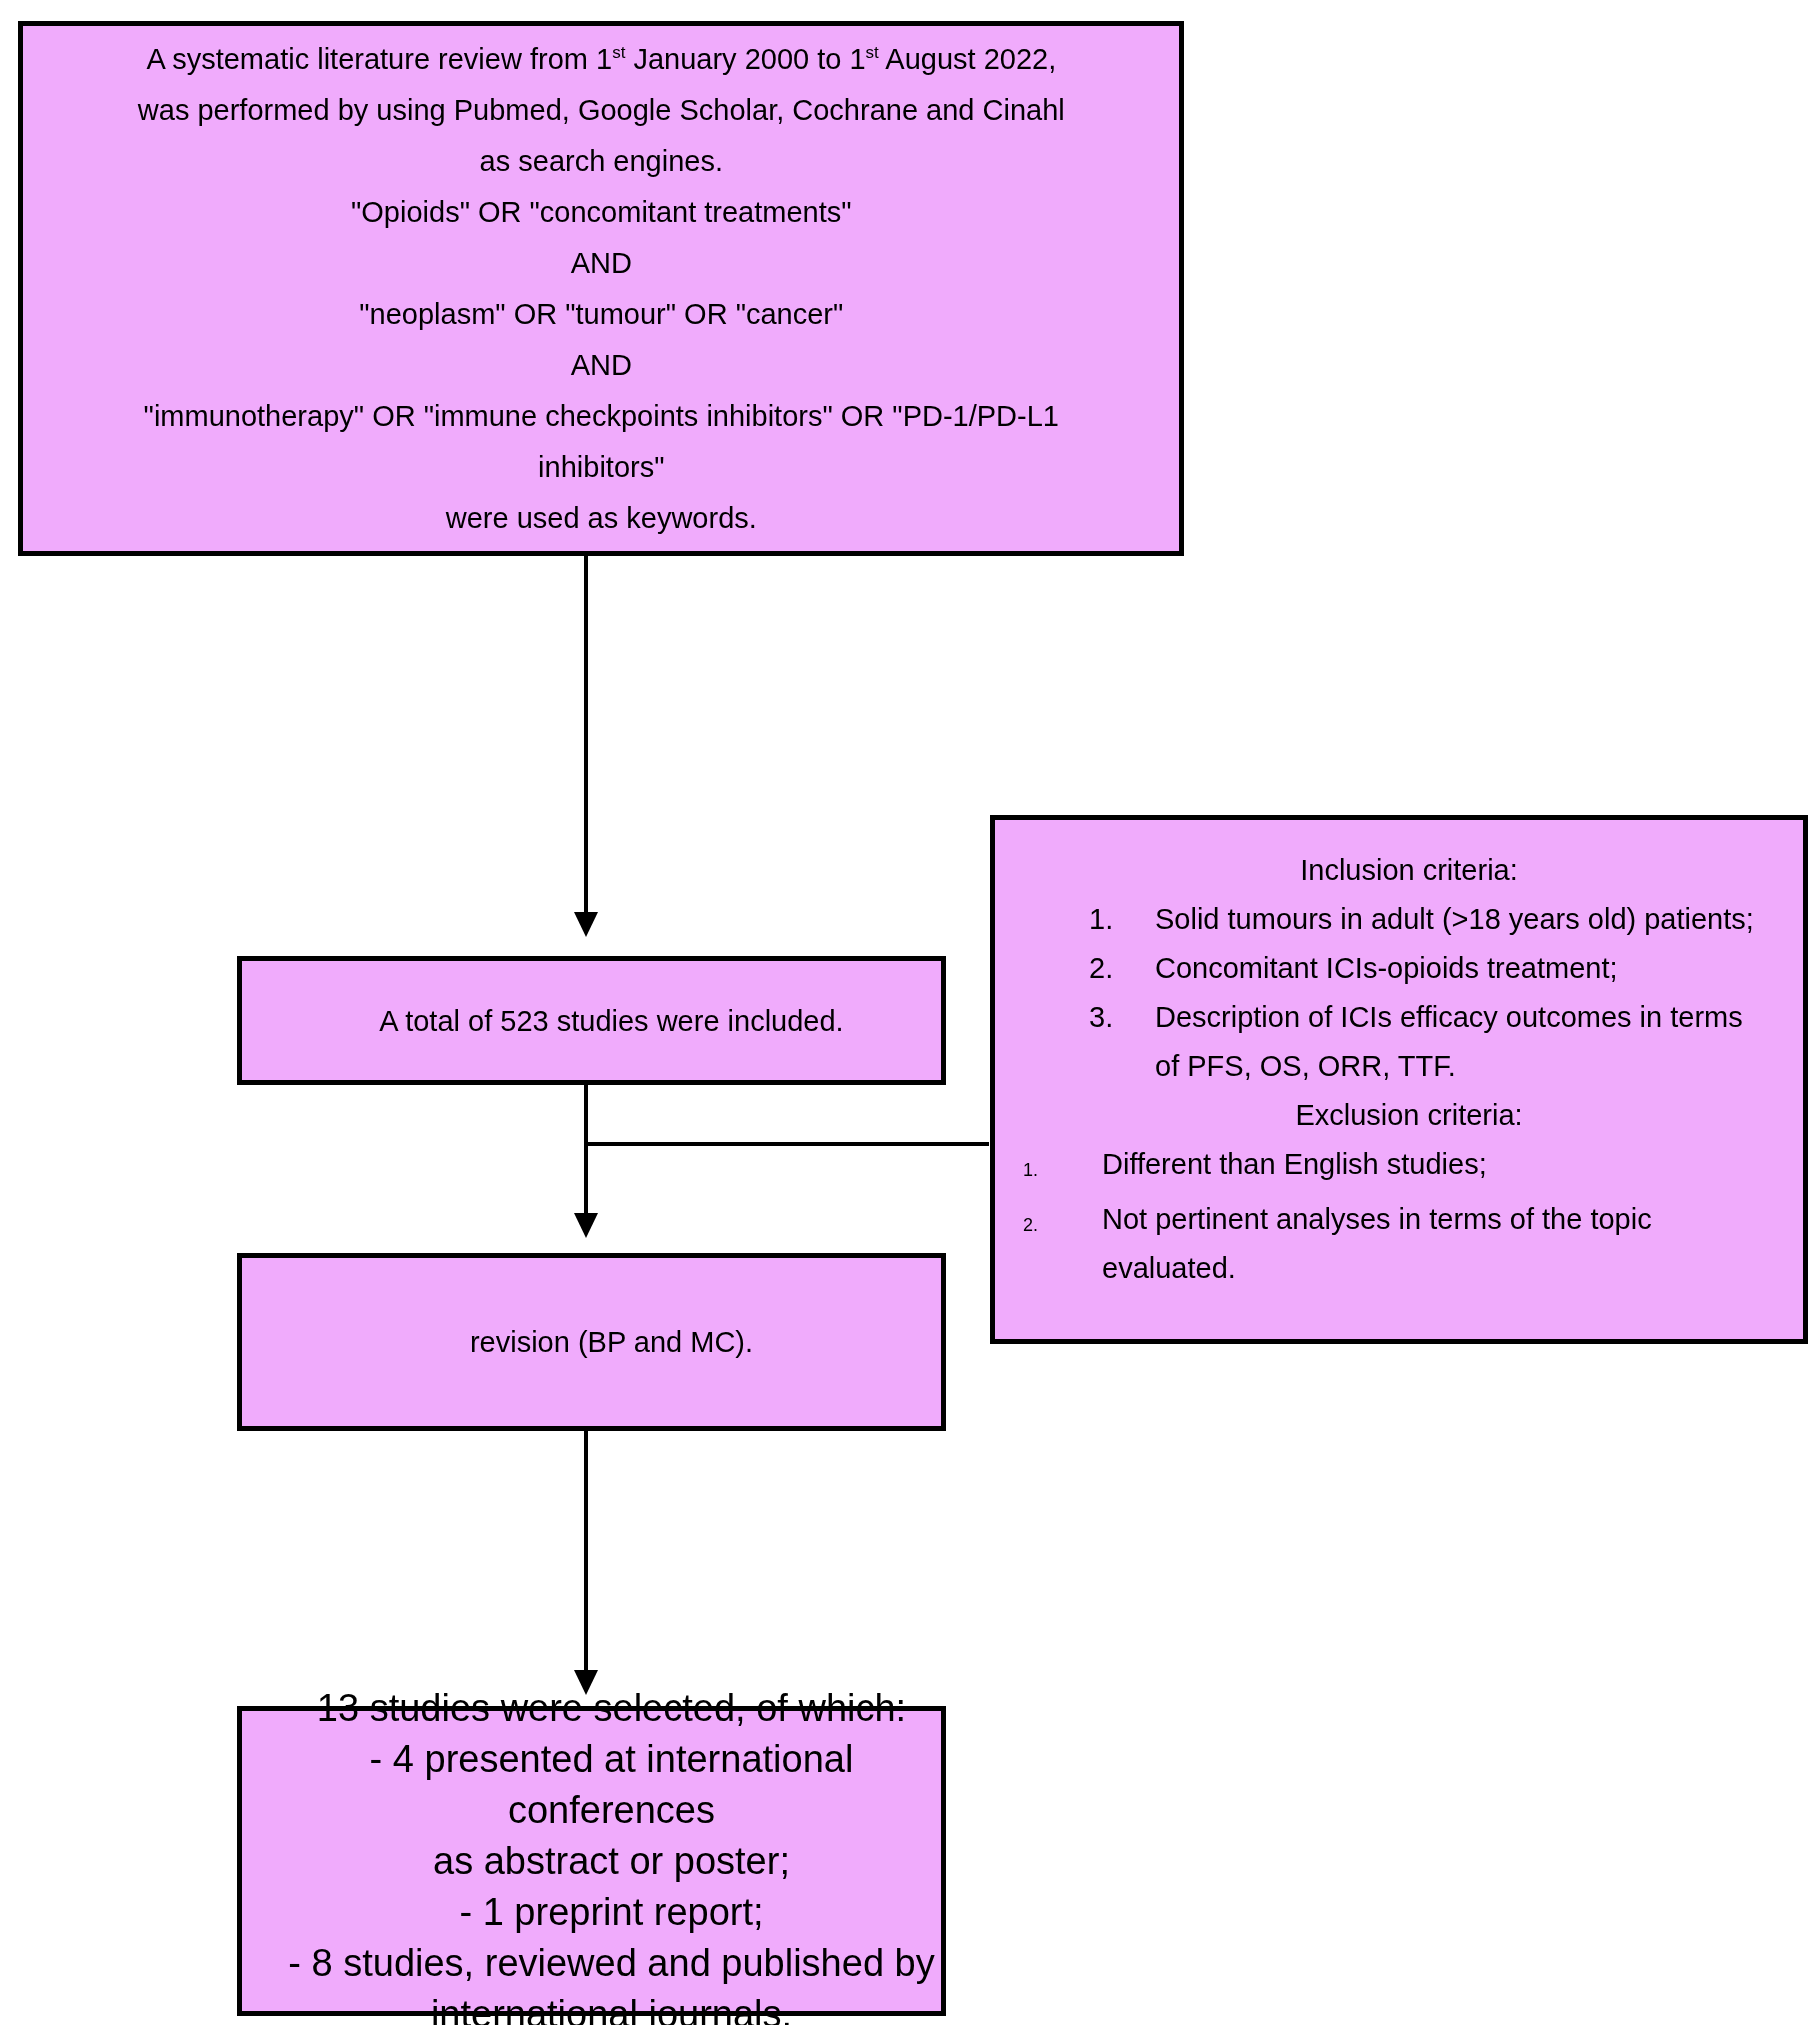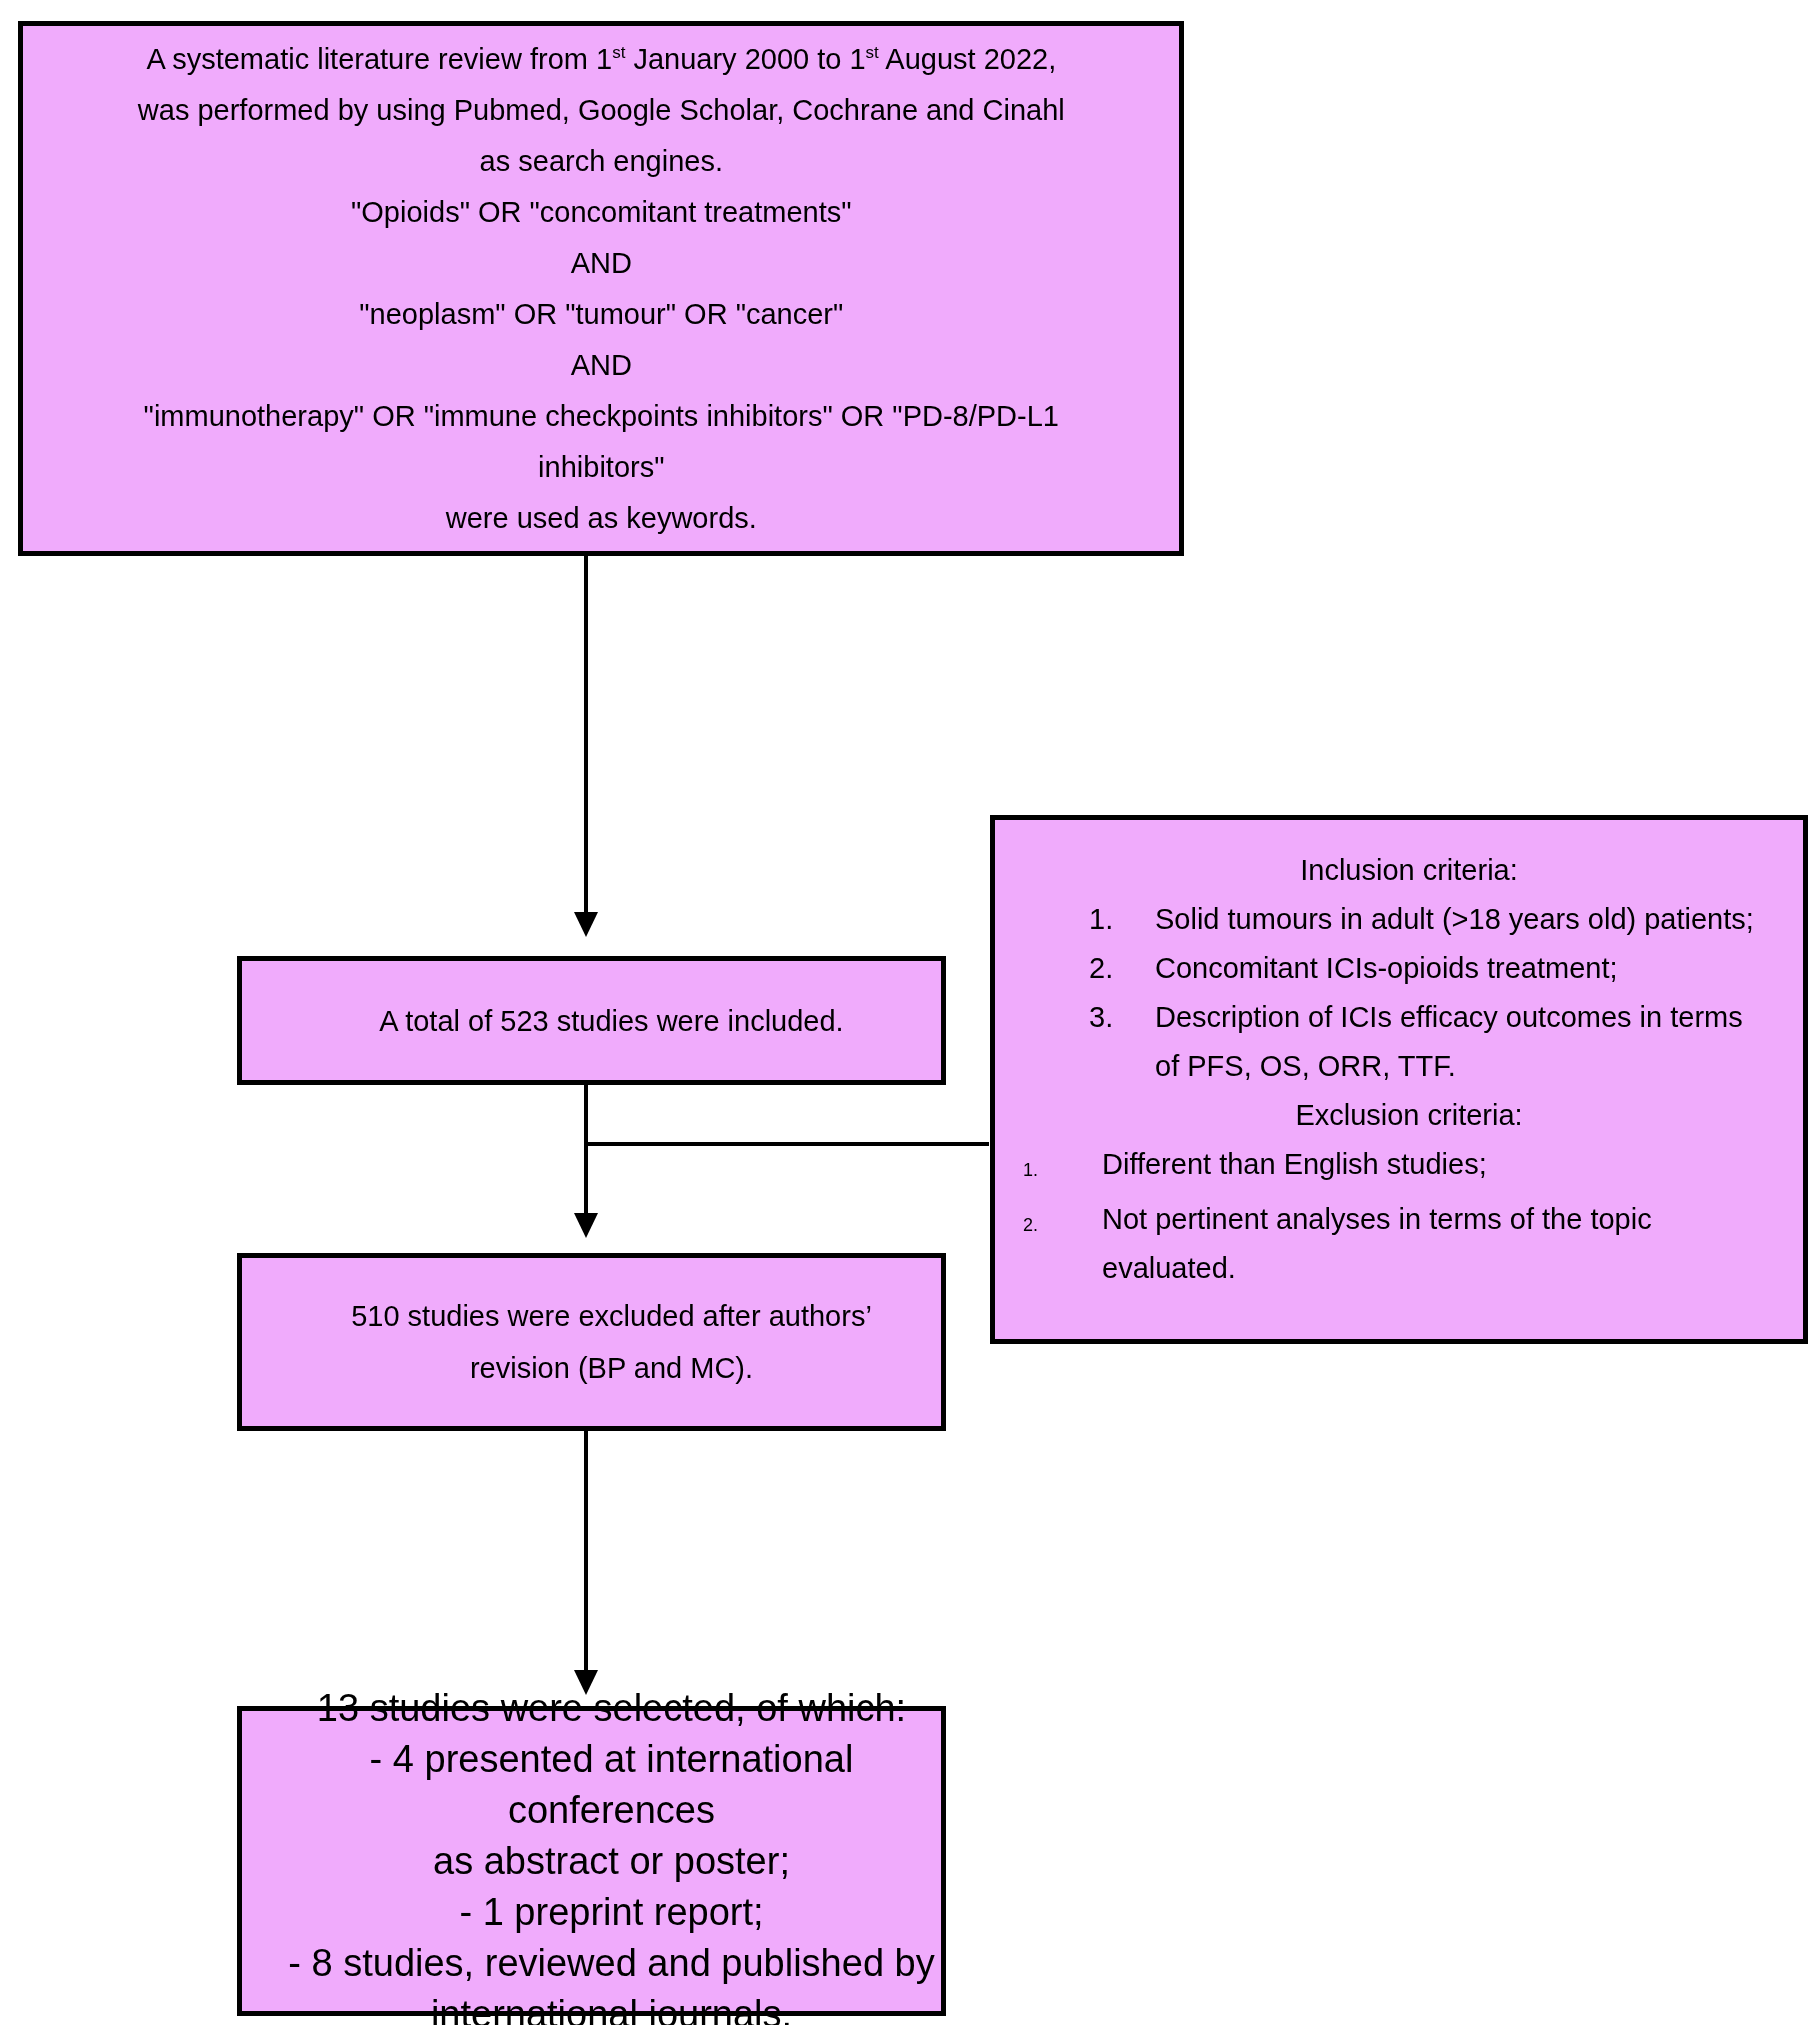--- a/index.html
+++ b/index.html
@@ -126,7 +126,7 @@
     <div>AND</div>
     <div>"neoplasm" OR "tumour" OR "cancer"</div>
     <div>AND</div>
-    <div><span class="b">"immunotherapy" OR "immune checkpoints inhibitors" OR "PD-</span><span>8/PD-L1</span></div>
+    <div><span class="b">"immunotherapy" OR "immune checkpoints inhibitors" OR "PD-</span><span>1/PD-L1</span></div>
     <div>inhibitors"</div>
     <div class="b">were used as keywords.</div>
   </div>

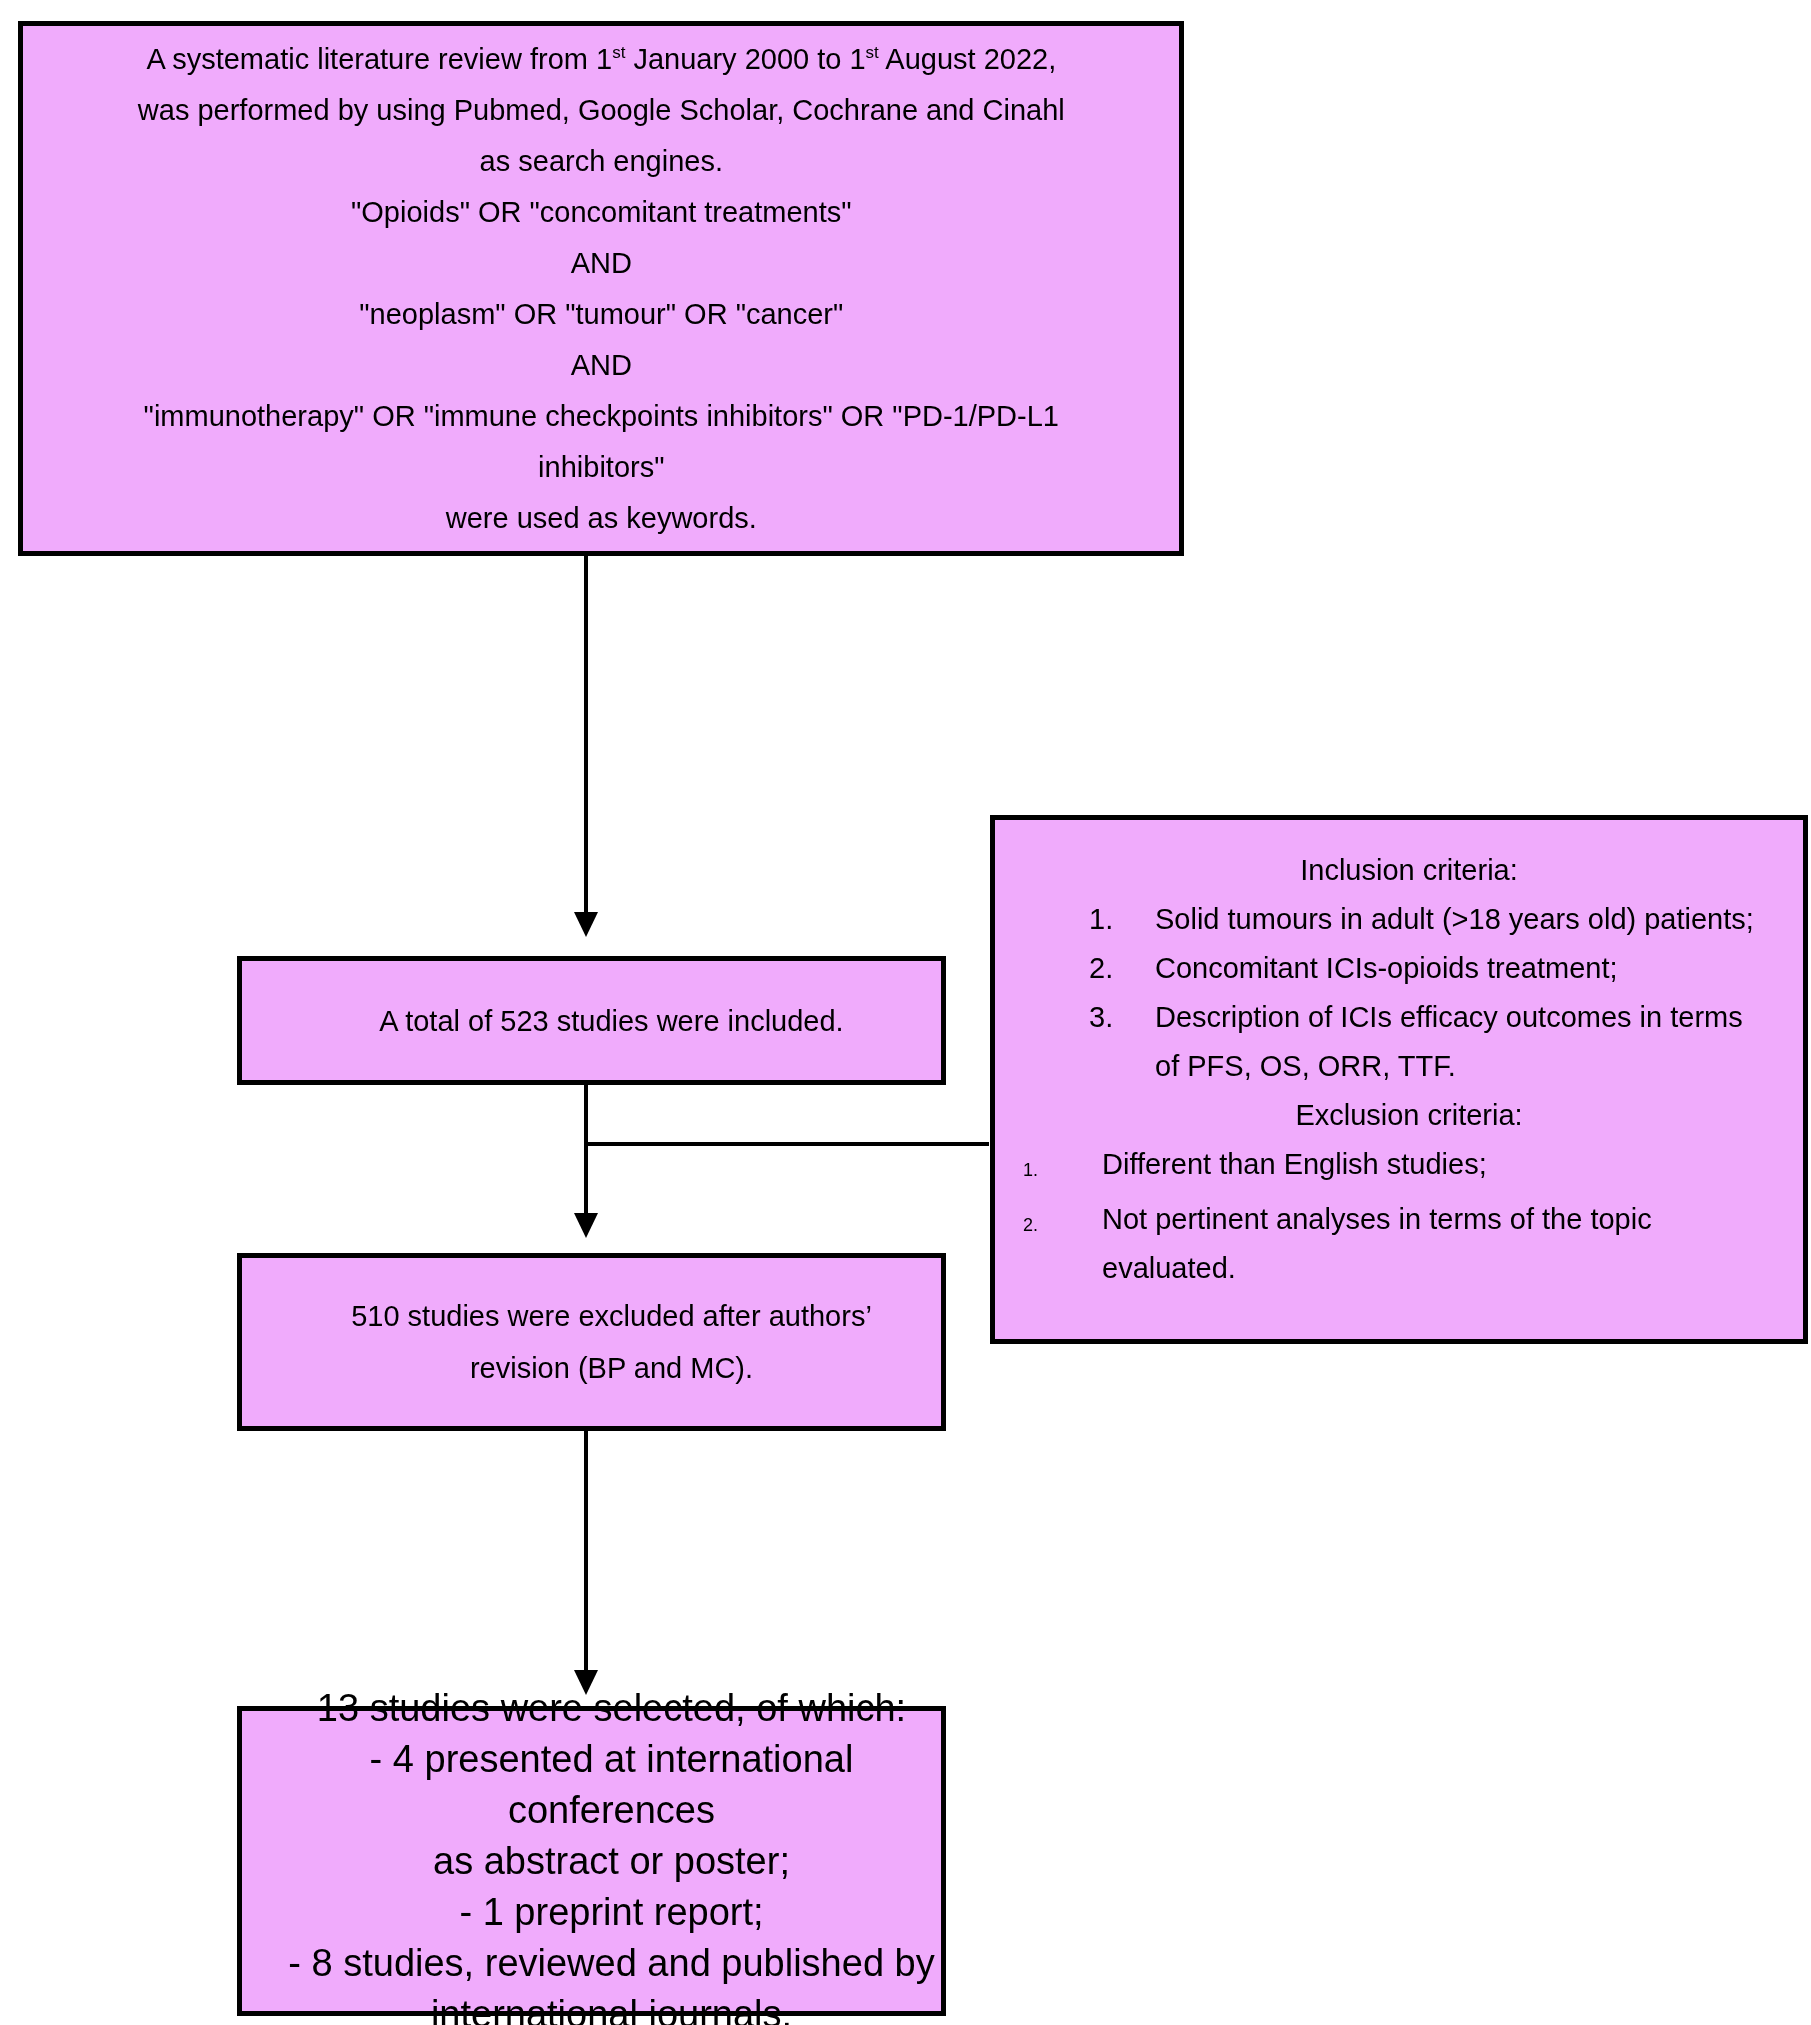--- a/index.html
+++ b/index.html
@@ -168,7 +168,6 @@
   </div>
 
   <div class="box excluded-box flex-center">
-    <div><span class="b">510</span><span> studies were excluded after authors’</span></div>
     <div>revision (BP and MC).</div>
   </div>
 

